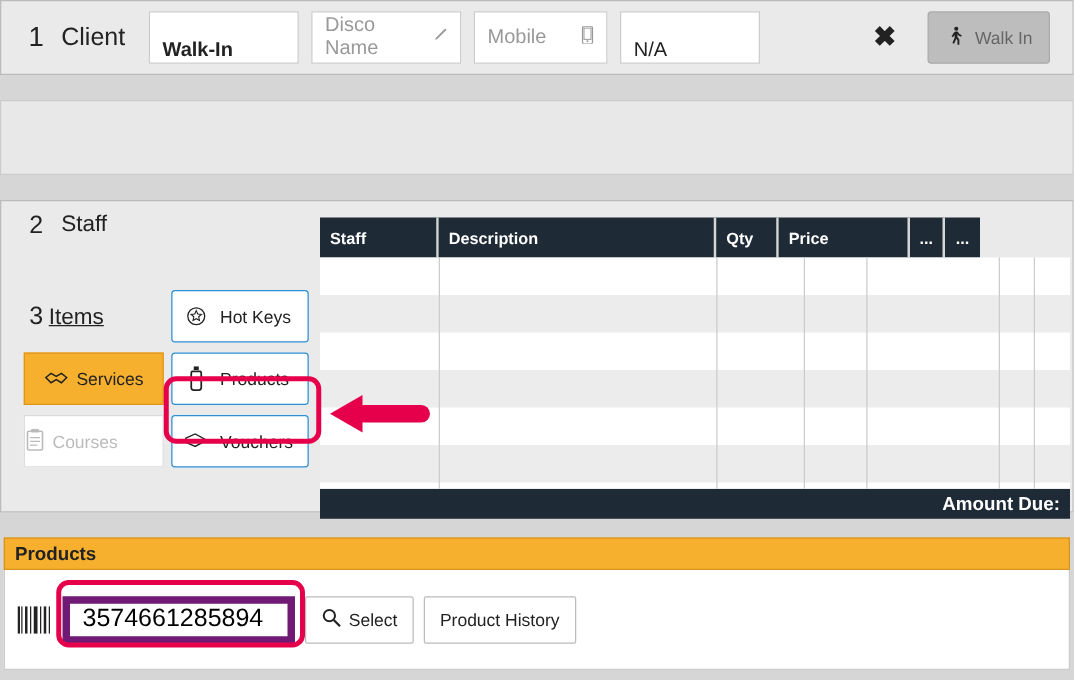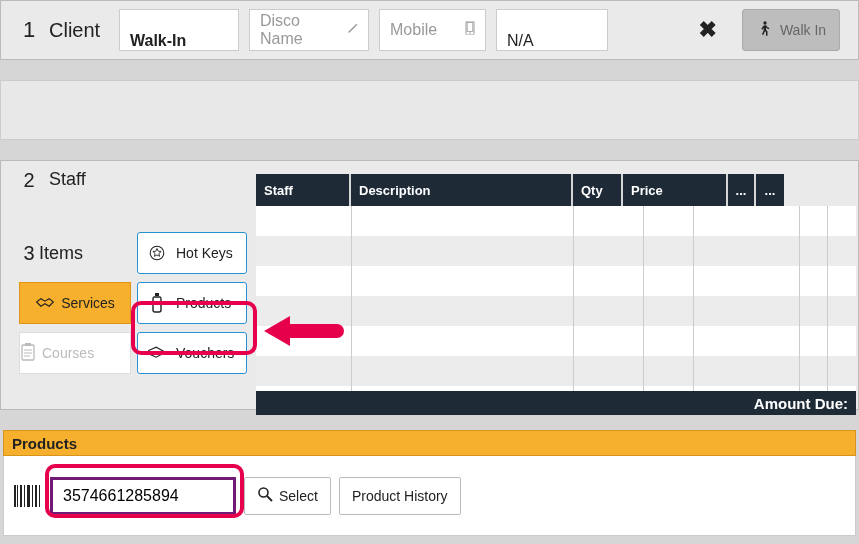--- a/index.html
+++ b/index.html
@@ -38,7 +38,7 @@
   .tile-btn .ico { width:22px; display:flex; justify-content:center; }
   .items-label-row { display:flex; align-items:center; height:42px; }
   .items-label-row .step-num{ font-size:20px; }
-  .items-label-row .step-label{ font-size:18px; }
+  .items-label-row .step-label{ font-size:18px;text-decoration:underline; }
 
   
   .hl-ring { position:absolute; border:4px solid #e6004c; border-radius:10px; pointer-events:none; }

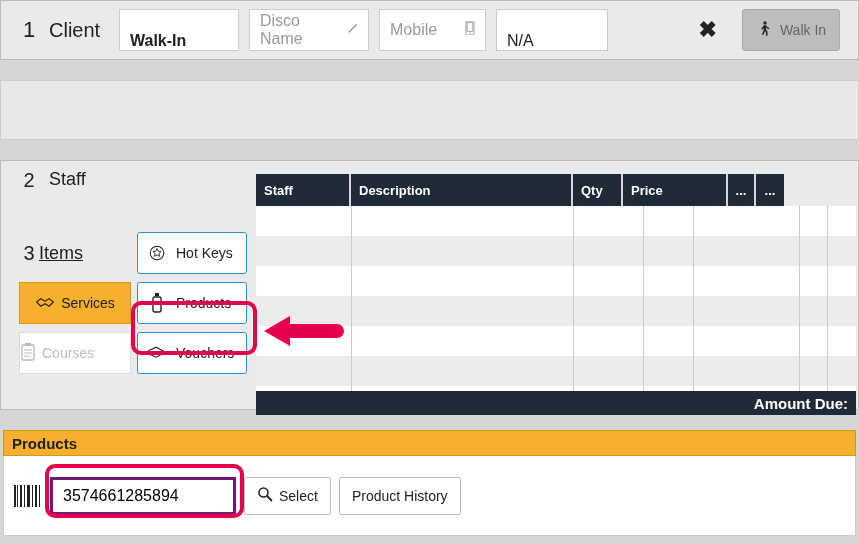--- a/index.html
+++ b/index.html
@@ -67,7 +67,7 @@
   .products-header { background:#f7b02e; color:#222; height:26px; display:flex; align-items:center; padding-left:8px; font-size:15px; font-weight:600; border:1px solid #d6941a; }
   .products-body { background:#fff; height:80px; padding:16px 10px; display:flex; align-items:center; gap:8px; border:1px solid #ccc; border-top:none;}
   .barcode-glyph { width:28px; display:flex; align-items:center; justify-content:center; }
-  .barcode-input { width:186px; height:38px; border:3px solid #701a75; background:#fff; padding:0 10px; font-size:16px; }
+  .barcode-input { width:186px; height:38px; border:6px solid #701a75; background:#fff; padding:0 10px; font-size:20px; }
   .sel-btn { height:38px; border:1px solid #bbb; background:#fff; display:flex; align-items:center; gap:6px; padding:0 12px; font-size:14px; cursor:pointer; border-radius:2px; }
   .hist-btn { height:38px; border:1px solid #bbb; background:#fff; display:flex; align-items:center; padding:0 12px; font-size:14px; cursor:pointer; border-radius:2px; }
 

